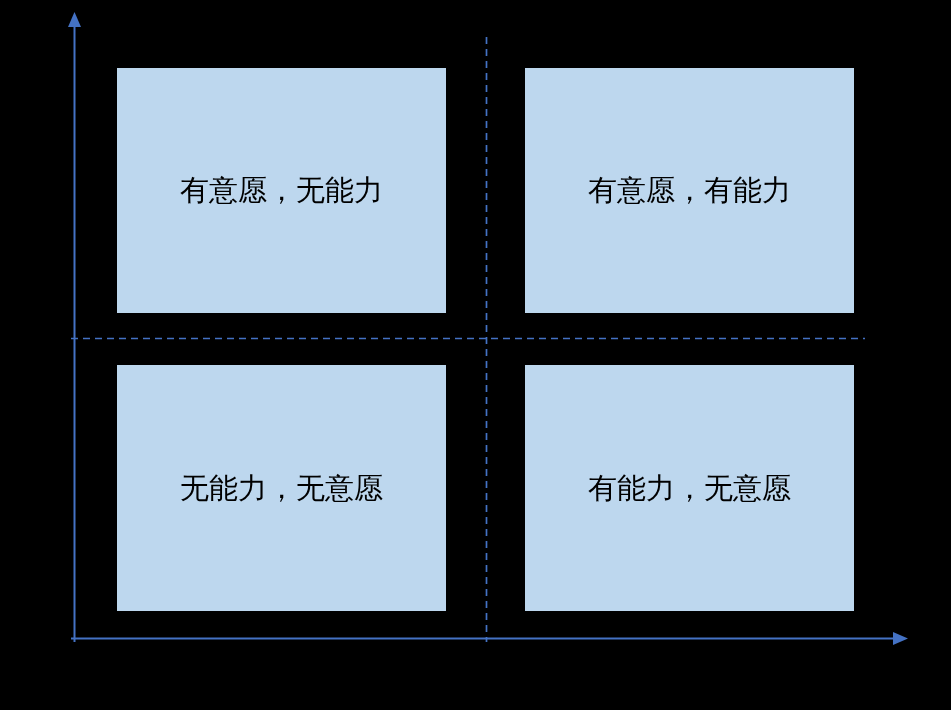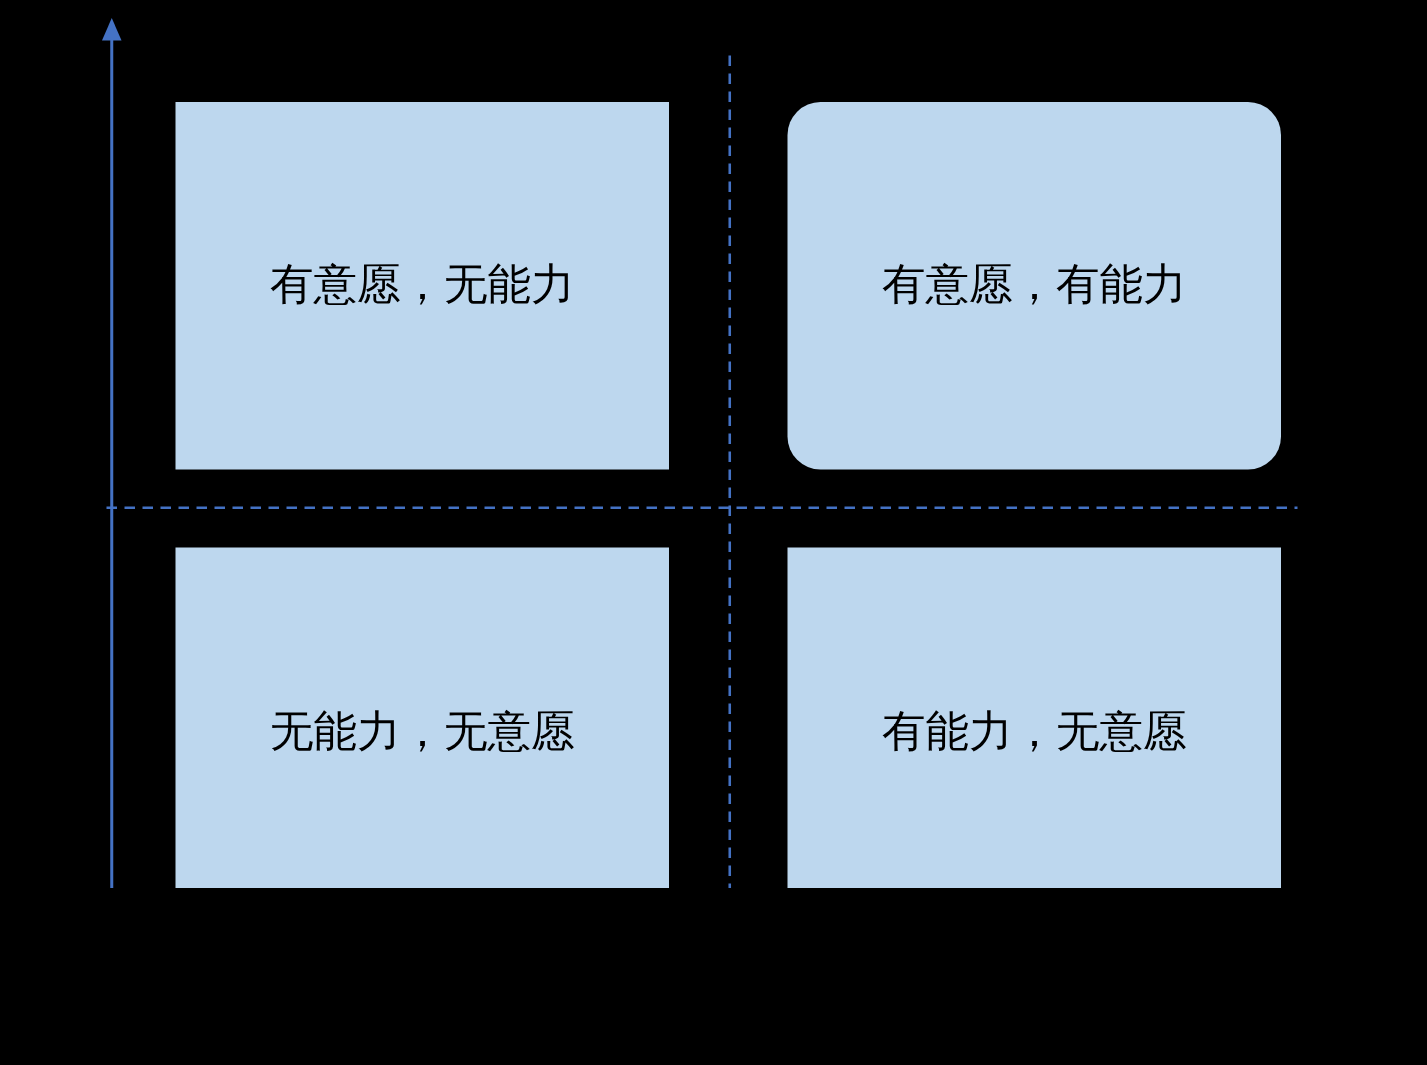--- a/index.html
+++ b/index.html
@@ -13,7 +13,7 @@
   .canvas {
     position: relative;
     width: 951px;
-    height: 592px;
+    height: 710px;
     background: var(--bg, #000000);
     overflow: hidden;
   }

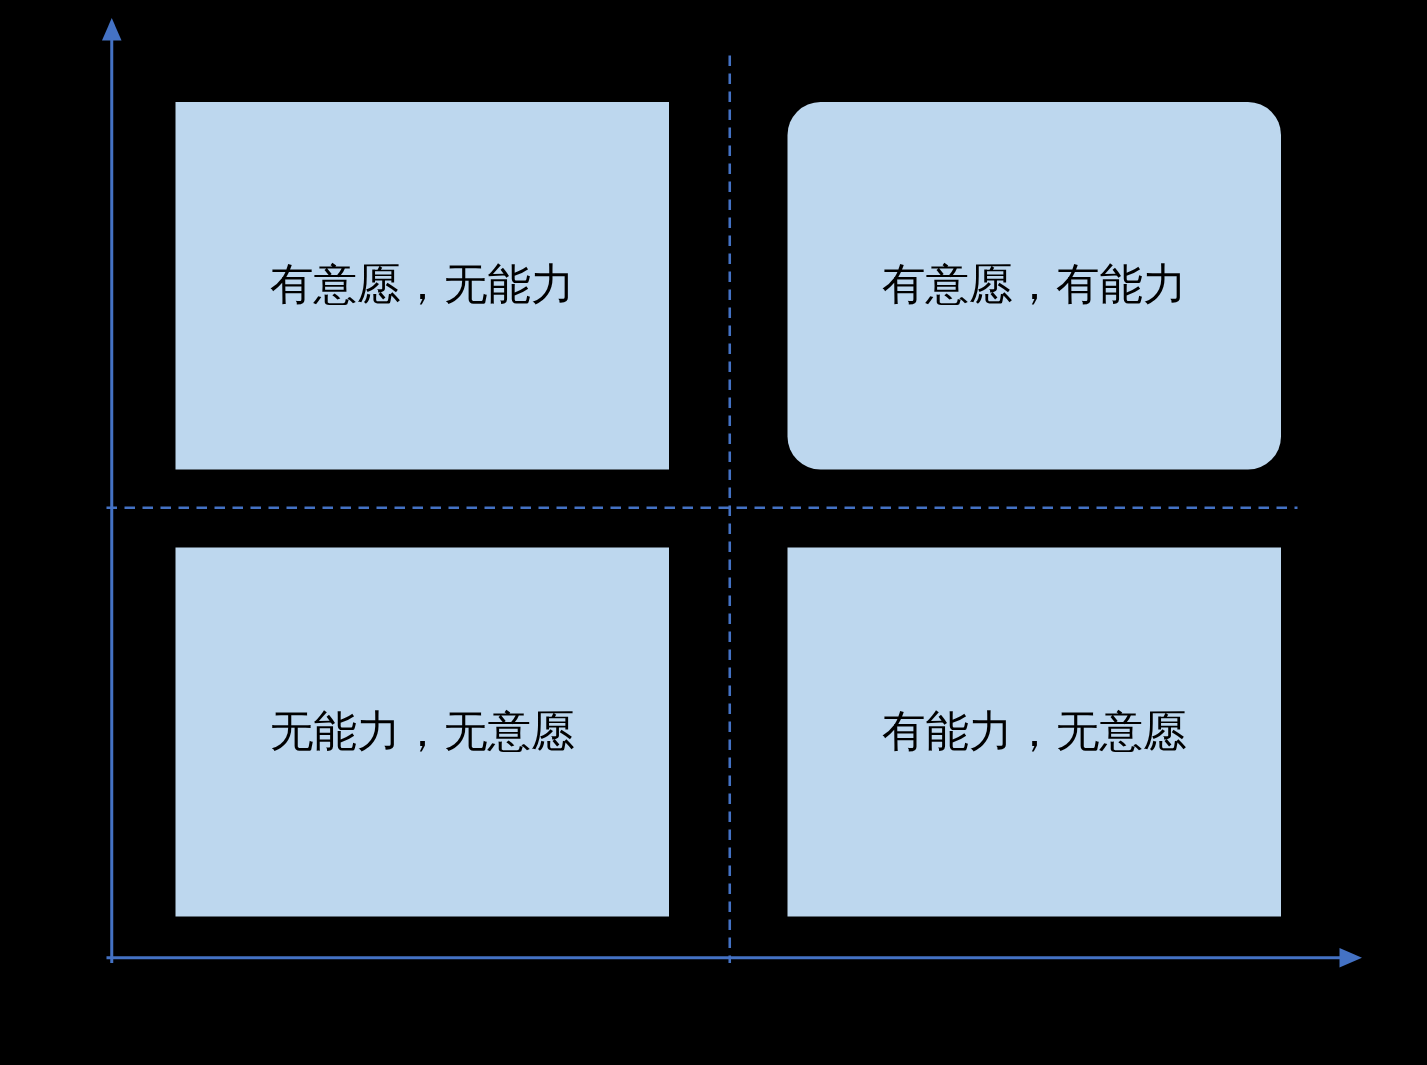--- a/index.html
+++ b/index.html
@@ -48,7 +48,7 @@
     justify-content: center;
   }
   .quadrant-tl { left: 117px; top: 68px;  width: 329px; height: 245px; }
-  .quadrant-tr { left: 525px; top: 68px;  width: 329px; height: 245px; border-radius: 22px; }
+  .quadrant-tr { left: 525px; top: 68px;  width: 329px; height: 245px; }
   .quadrant-bl { left: 117px; top: 365px; width: 329px; height: 246px; }
   .quadrant-br { left: 525px; top: 365px; width: 329px; height: 246px; }
   .quadrant-label {

